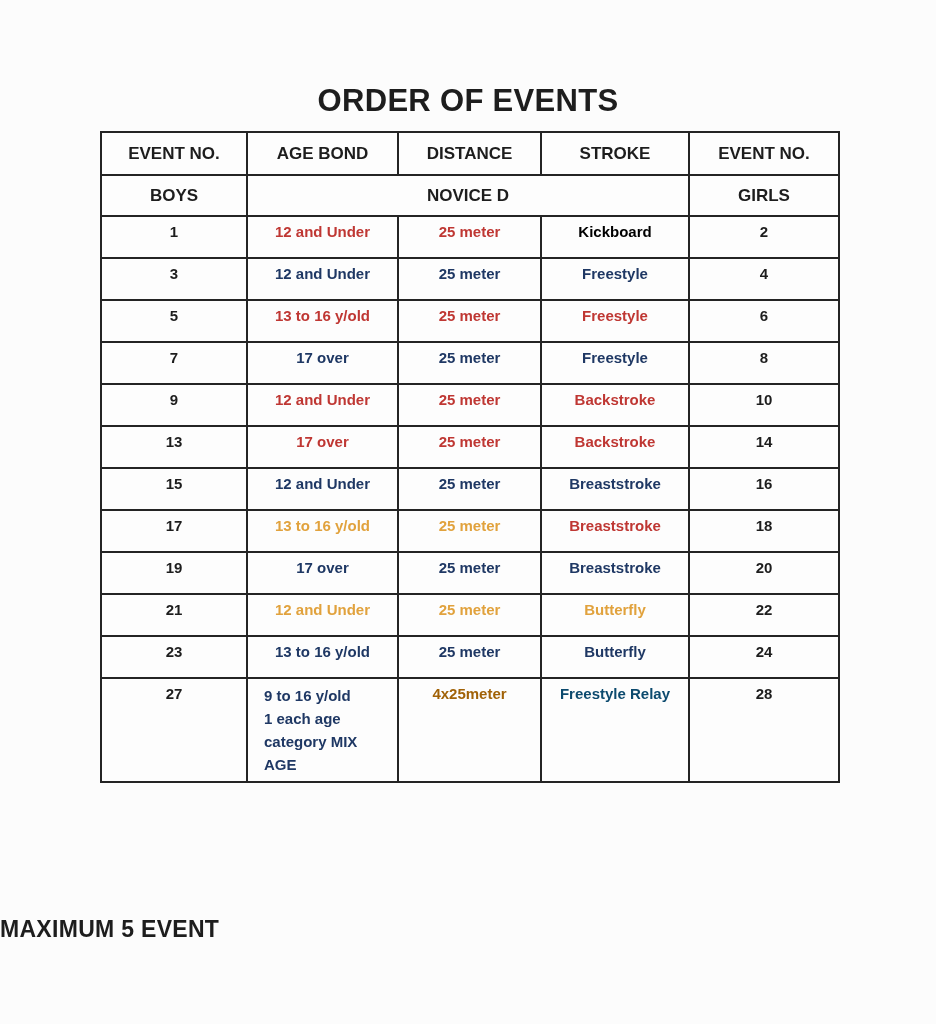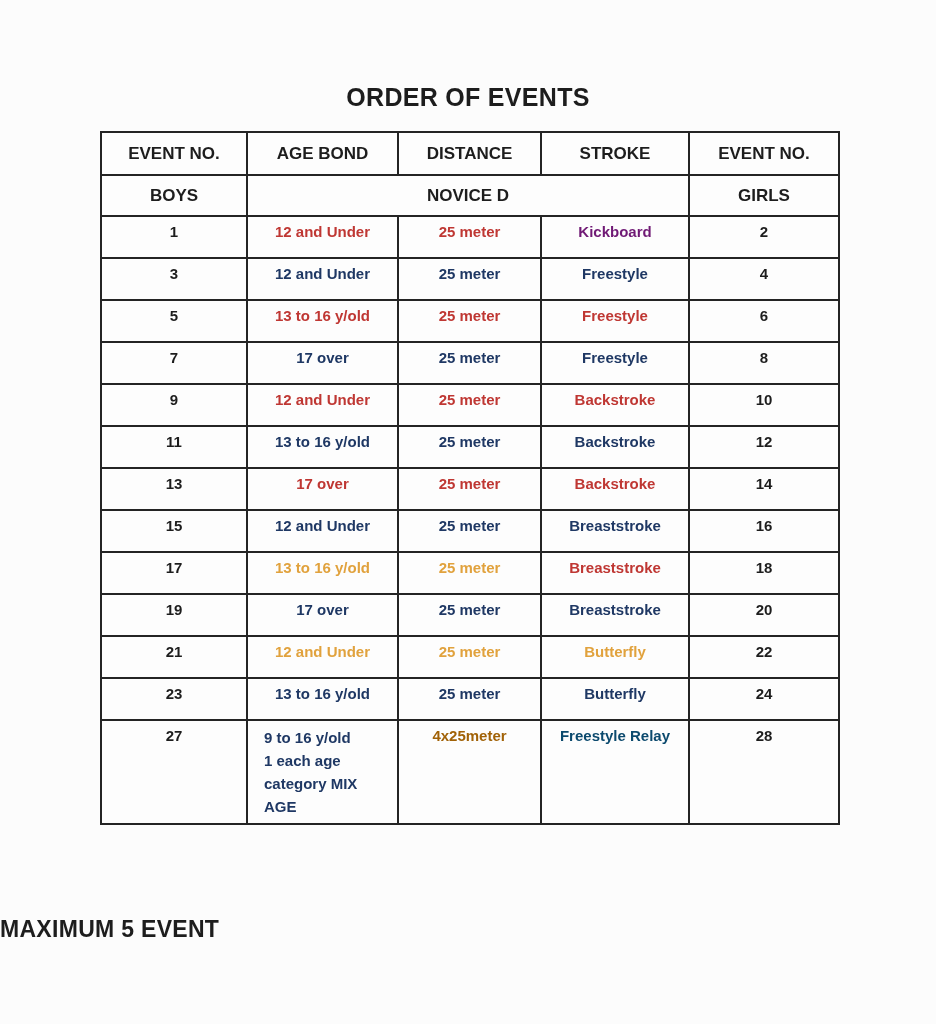--- a/index.html
+++ b/index.html
@@ -17,7 +17,7 @@
     position:absolute;
     top:83px; left:0; width:100%;
     text-align:center;
-    font-size:25px;
+    font-size:31px;
     letter-spacing:0.3px;
   }
   .footer-note {

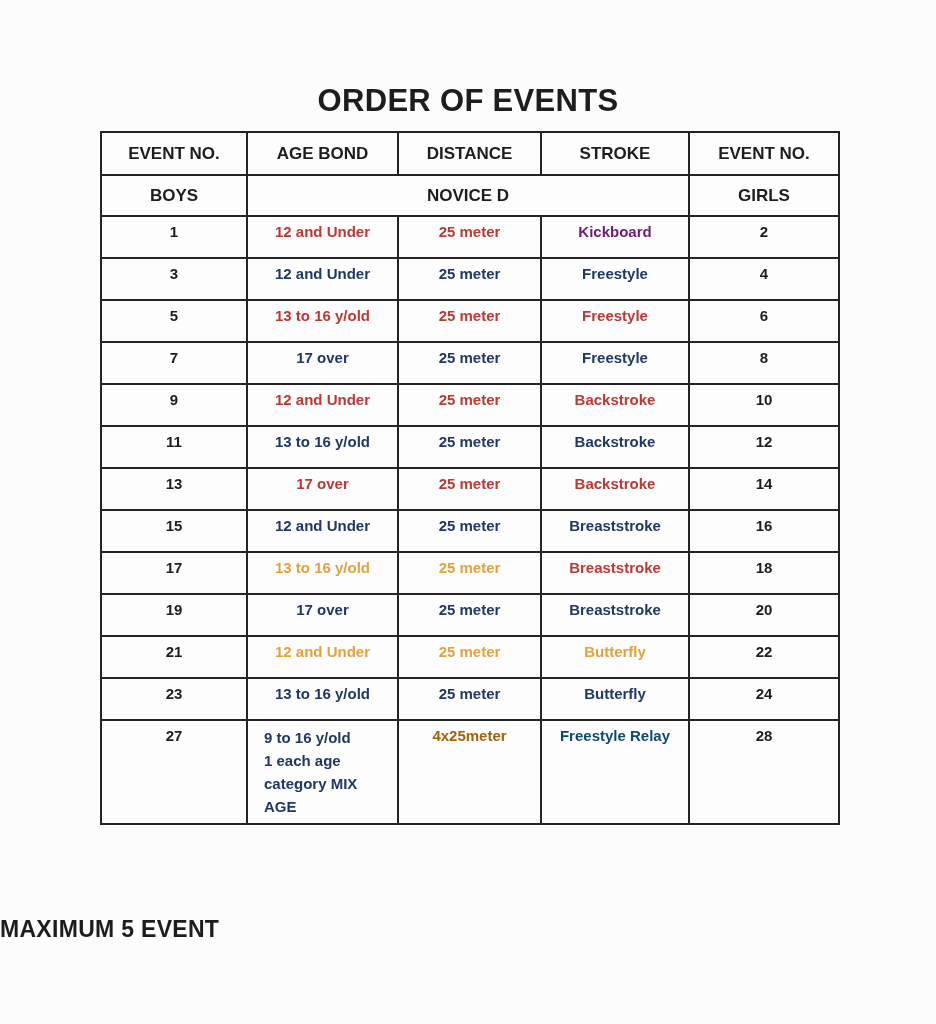--- a/index.html
+++ b/index.html
@@ -100,7 +100,7 @@
         <td>1</td>
         <td style="color: rgb(191, 55, 51);">12 and Under</td>
         <td style="color: rgb(191, 55, 51);">25 meter</td>
-        <td style="color: #701a75;">Kickboard</td>
+        <td style="color: #000000;">Kickboard</td>
         <td>2</td>
       </tr>
       <tr>

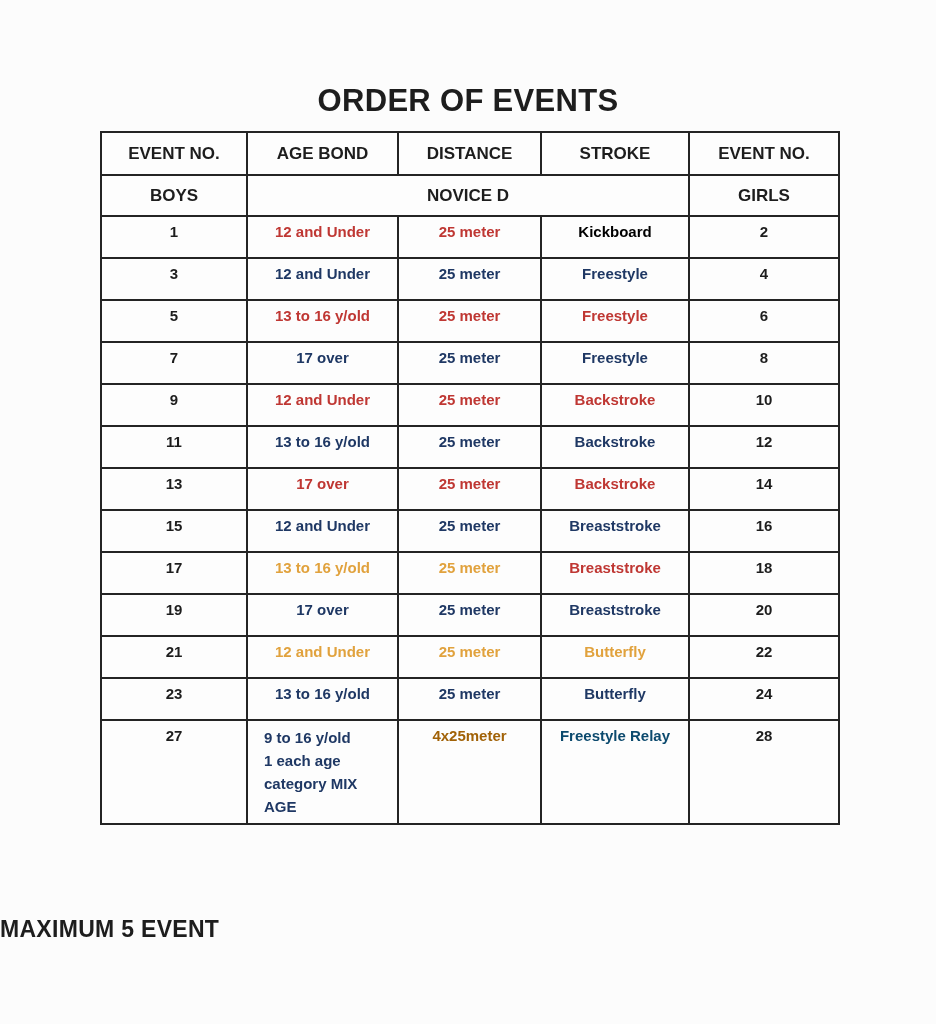--- a/index.html
+++ b/index.html
@@ -132,13 +132,6 @@
         <td>10</td>
       </tr>
       <tr>
-        <td>11</td>
-        <td style="color: rgb(31, 56, 100);">13 to 16 y/old</td>
-        <td style="color: rgb(31, 56, 100);">25 meter</td>
-        <td style="color: rgb(31, 56, 100);">Backstroke</td>
-        <td>12</td>
-      </tr>
-      <tr>
         <td>13</td>
         <td style="color: rgb(191, 55, 51);">17 over</td>
         <td style="color: rgb(191, 55, 51);">25 meter</td>

